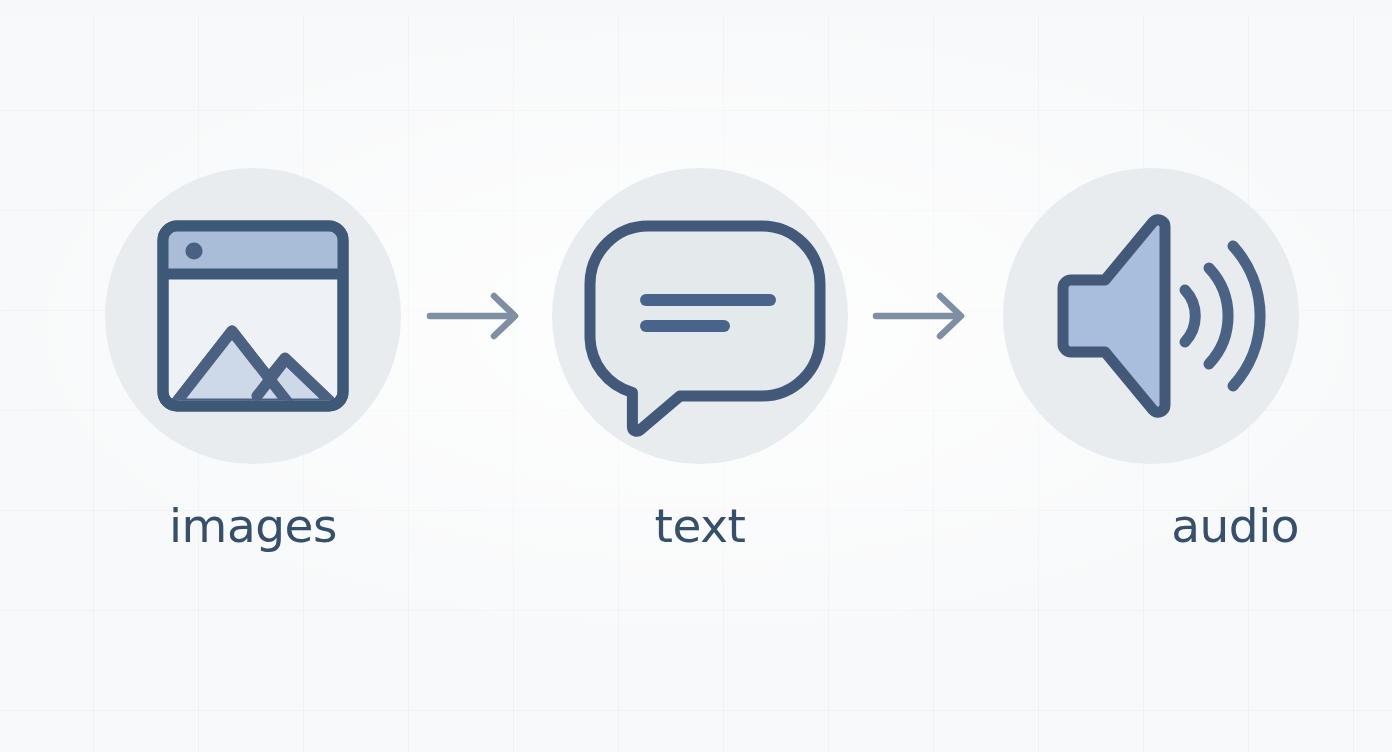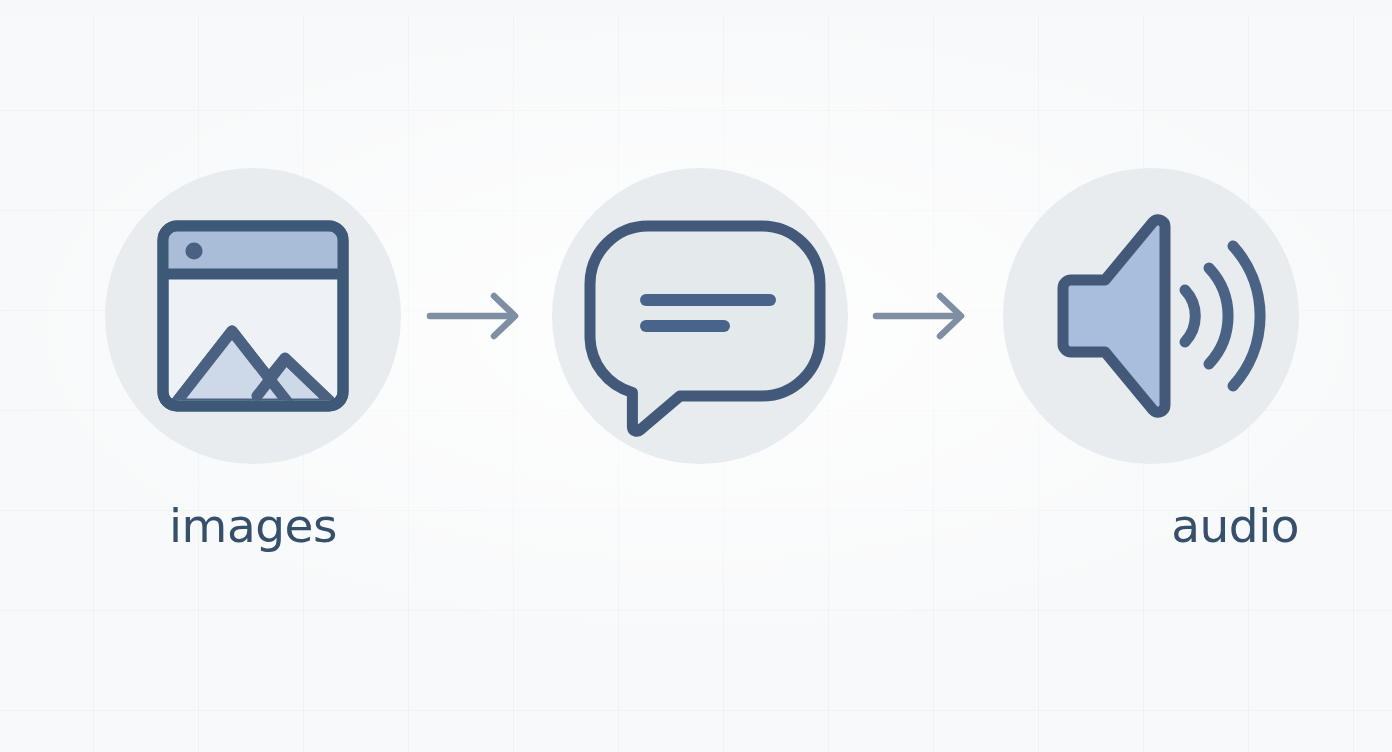--- a/index.html
+++ b/index.html
@@ -151,6 +151,7 @@
       <line x1="94" y1="158" x2="172" y2="158" stroke="#49648a" stroke-width="12" stroke-linecap="round"></line>
     </svg>
   </div>
+  <div class="label l1">text</div>
 
   <svg class="arrow a1" viewBox="0 0 120 56">
     <g stroke="#7f8fa3" stroke-width="6.5" stroke-linecap="round" stroke-linejoin="round" fill="none">

